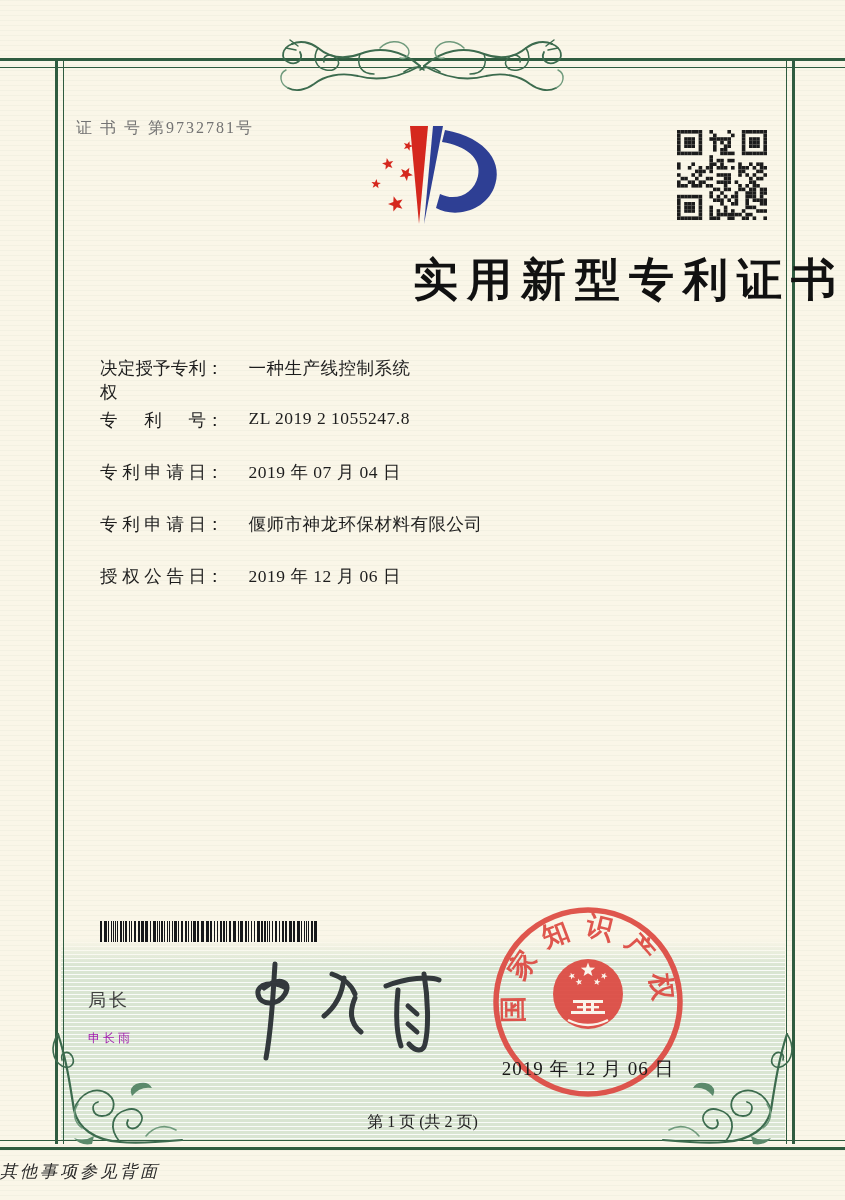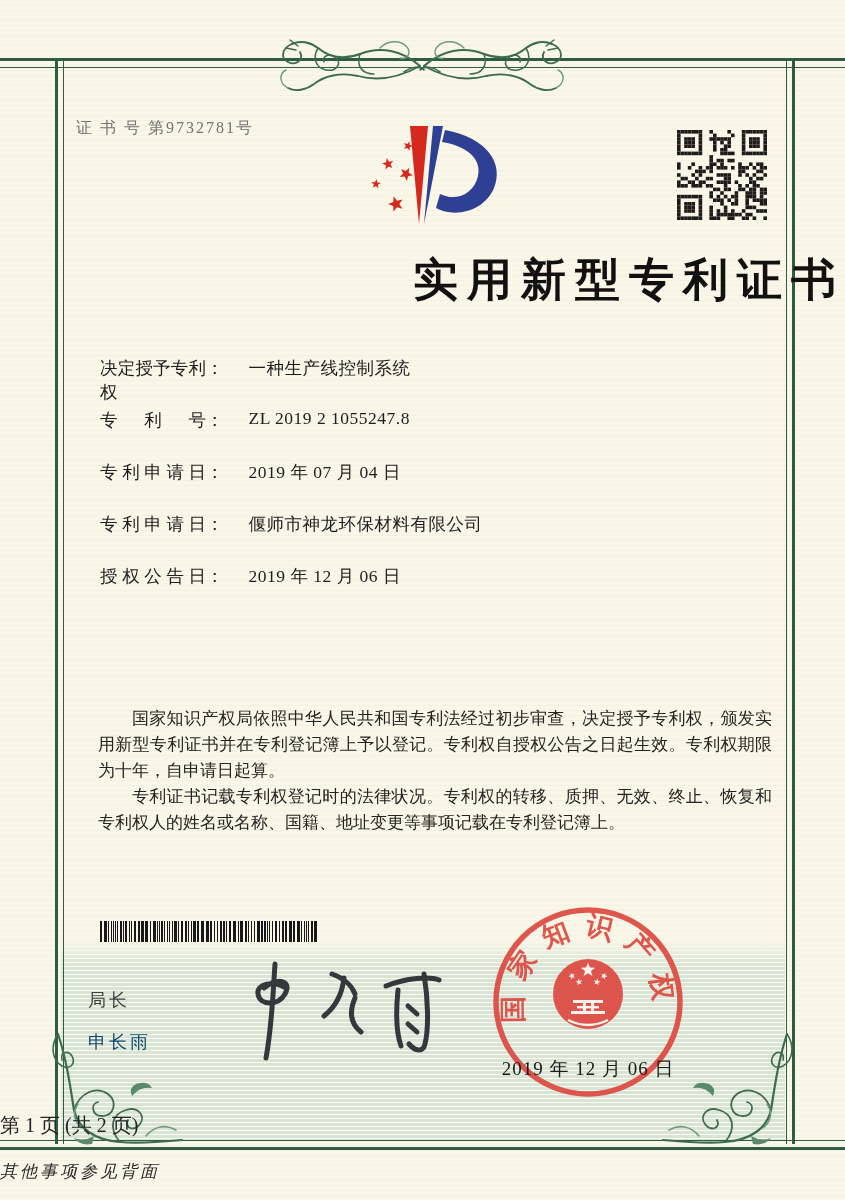--- a/index.html
+++ b/index.html
@@ -429,10 +429,6 @@
     </div>
   </div>
 
-  <div class="body-text">
-    <p>国家知识产权局依照中华人民共和国专利法经过初步审查，决定授予专利权，颁发实用新型专利证书并在专利登记簿上予以登记。专利权自授权公告之日起生效。专利权期限为十年，自申请日起算。</p>
-    <p>专利证书记载专利权登记时的法律状况。专利权的转移、质押、无效、终止、恢复和专利权人的姓名或名称、国籍、地址变更等事项记载在专利登记簿上。</p>
-  </div>
 
   <svg class="barcode" id="barcode-svg" viewBox="0 0 222 21" preserveAspectRatio="none">
       <rect x="0" y="0" width="2" height="21" fill="#16181a"></rect>

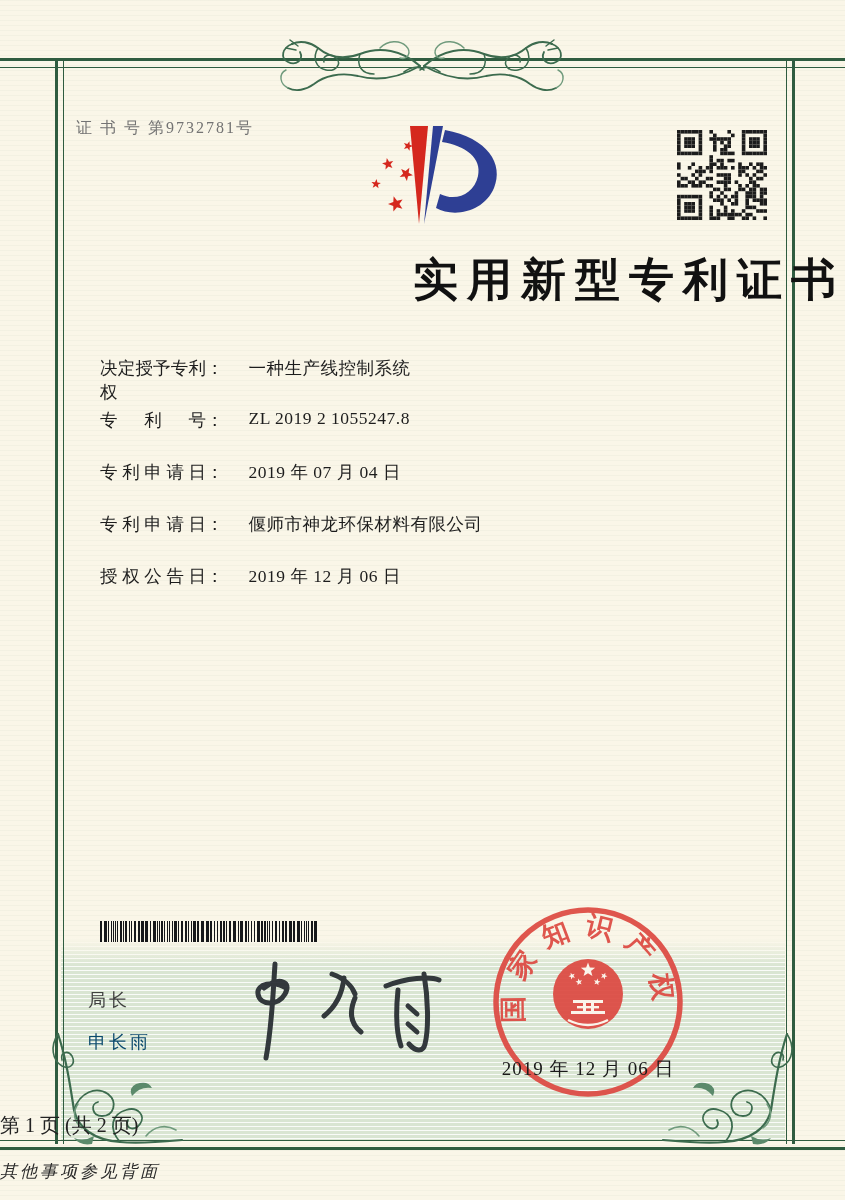--- a/index.html
+++ b/index.html
@@ -41,7 +41,7 @@
   .body-text p{margin:0;text-indent:2em;}
   .barcode{position:absolute;left:100px;top:921px;width:222px;height:21px;}
   .dir-label{position:absolute;left:88px;top:988px;font-size:18px;letter-spacing:3px;color:#404040;}
-  .dir-name{position:absolute;left:88px;top:1030px;font-size:18px;letter-spacing:3px;color:#0c4a6e;}
+  .dir-name{position:absolute;left:88px;top:1030px;font-size:12px;letter-spacing:3px;color:#a21caf;}
   .signature{position:absolute;left:228px;top:948px;width:215px;height:118px;}
   .seal{position:absolute;left:488px;top:902px;width:200px;height:200px;opacity:.93;}
   .seal-date{position:absolute;left:498px;top:1056px;width:180px;text-align:center;

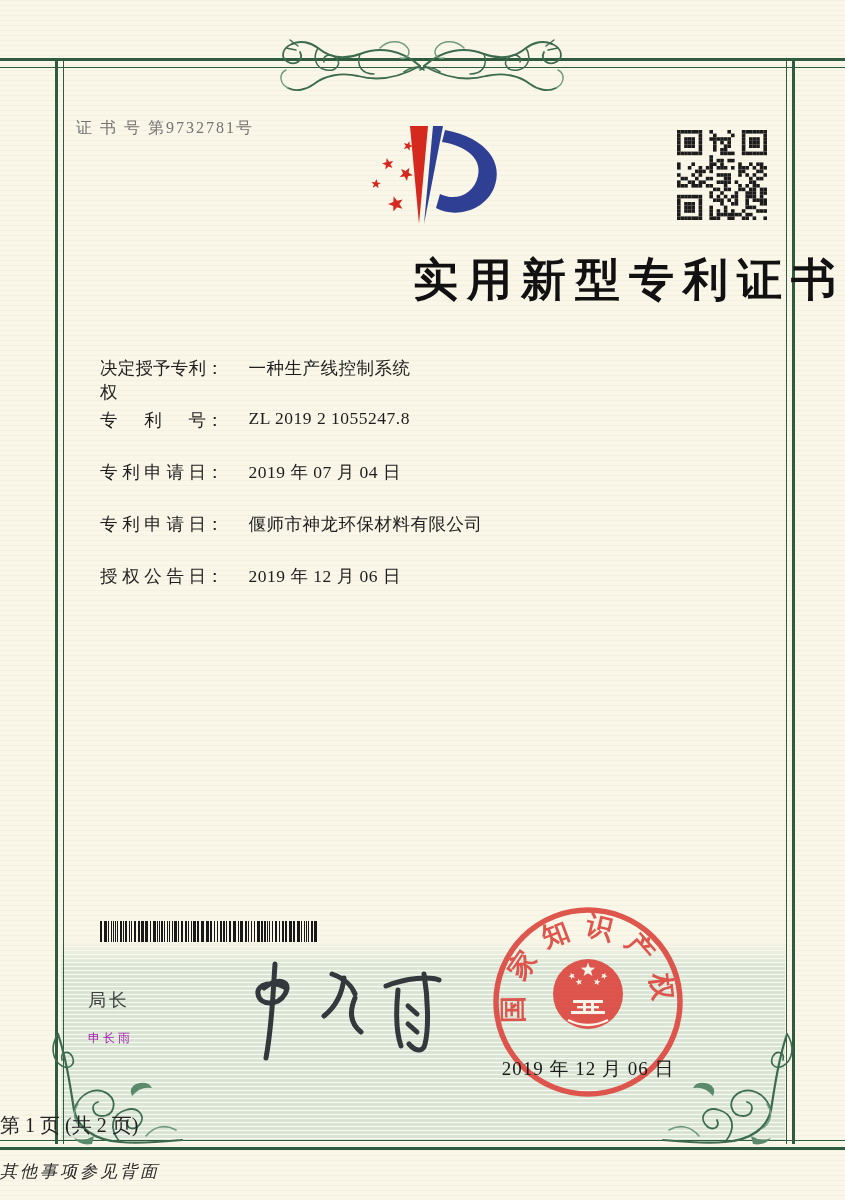--- a/index.html
+++ b/index.html
@@ -46,7 +46,7 @@
   .seal{position:absolute;left:488px;top:902px;width:200px;height:200px;opacity:.93;}
   .seal-date{position:absolute;left:498px;top:1056px;width:180px;text-align:center;
     font-size:19px;letter-spacing:1px;color:#1a1a1a;}
-  .page-num{position:absolute;left:0;top:1112px;width:845px;text-align:left;font-size:20px;color:#222;}
+  .page-num{position:absolute;left:0;top:1112px;width:845px;text-align:center;font-size:16px;color:#222;}
   .back-note{position:absolute;left:0;top:1160px;width:845px;
     font-size:17px;font-style:italic;letter-spacing:3px;color:#2a2a2a;}
   .orn-top{position:absolute;left:252px;top:26px;width:340px;height:72px;}

